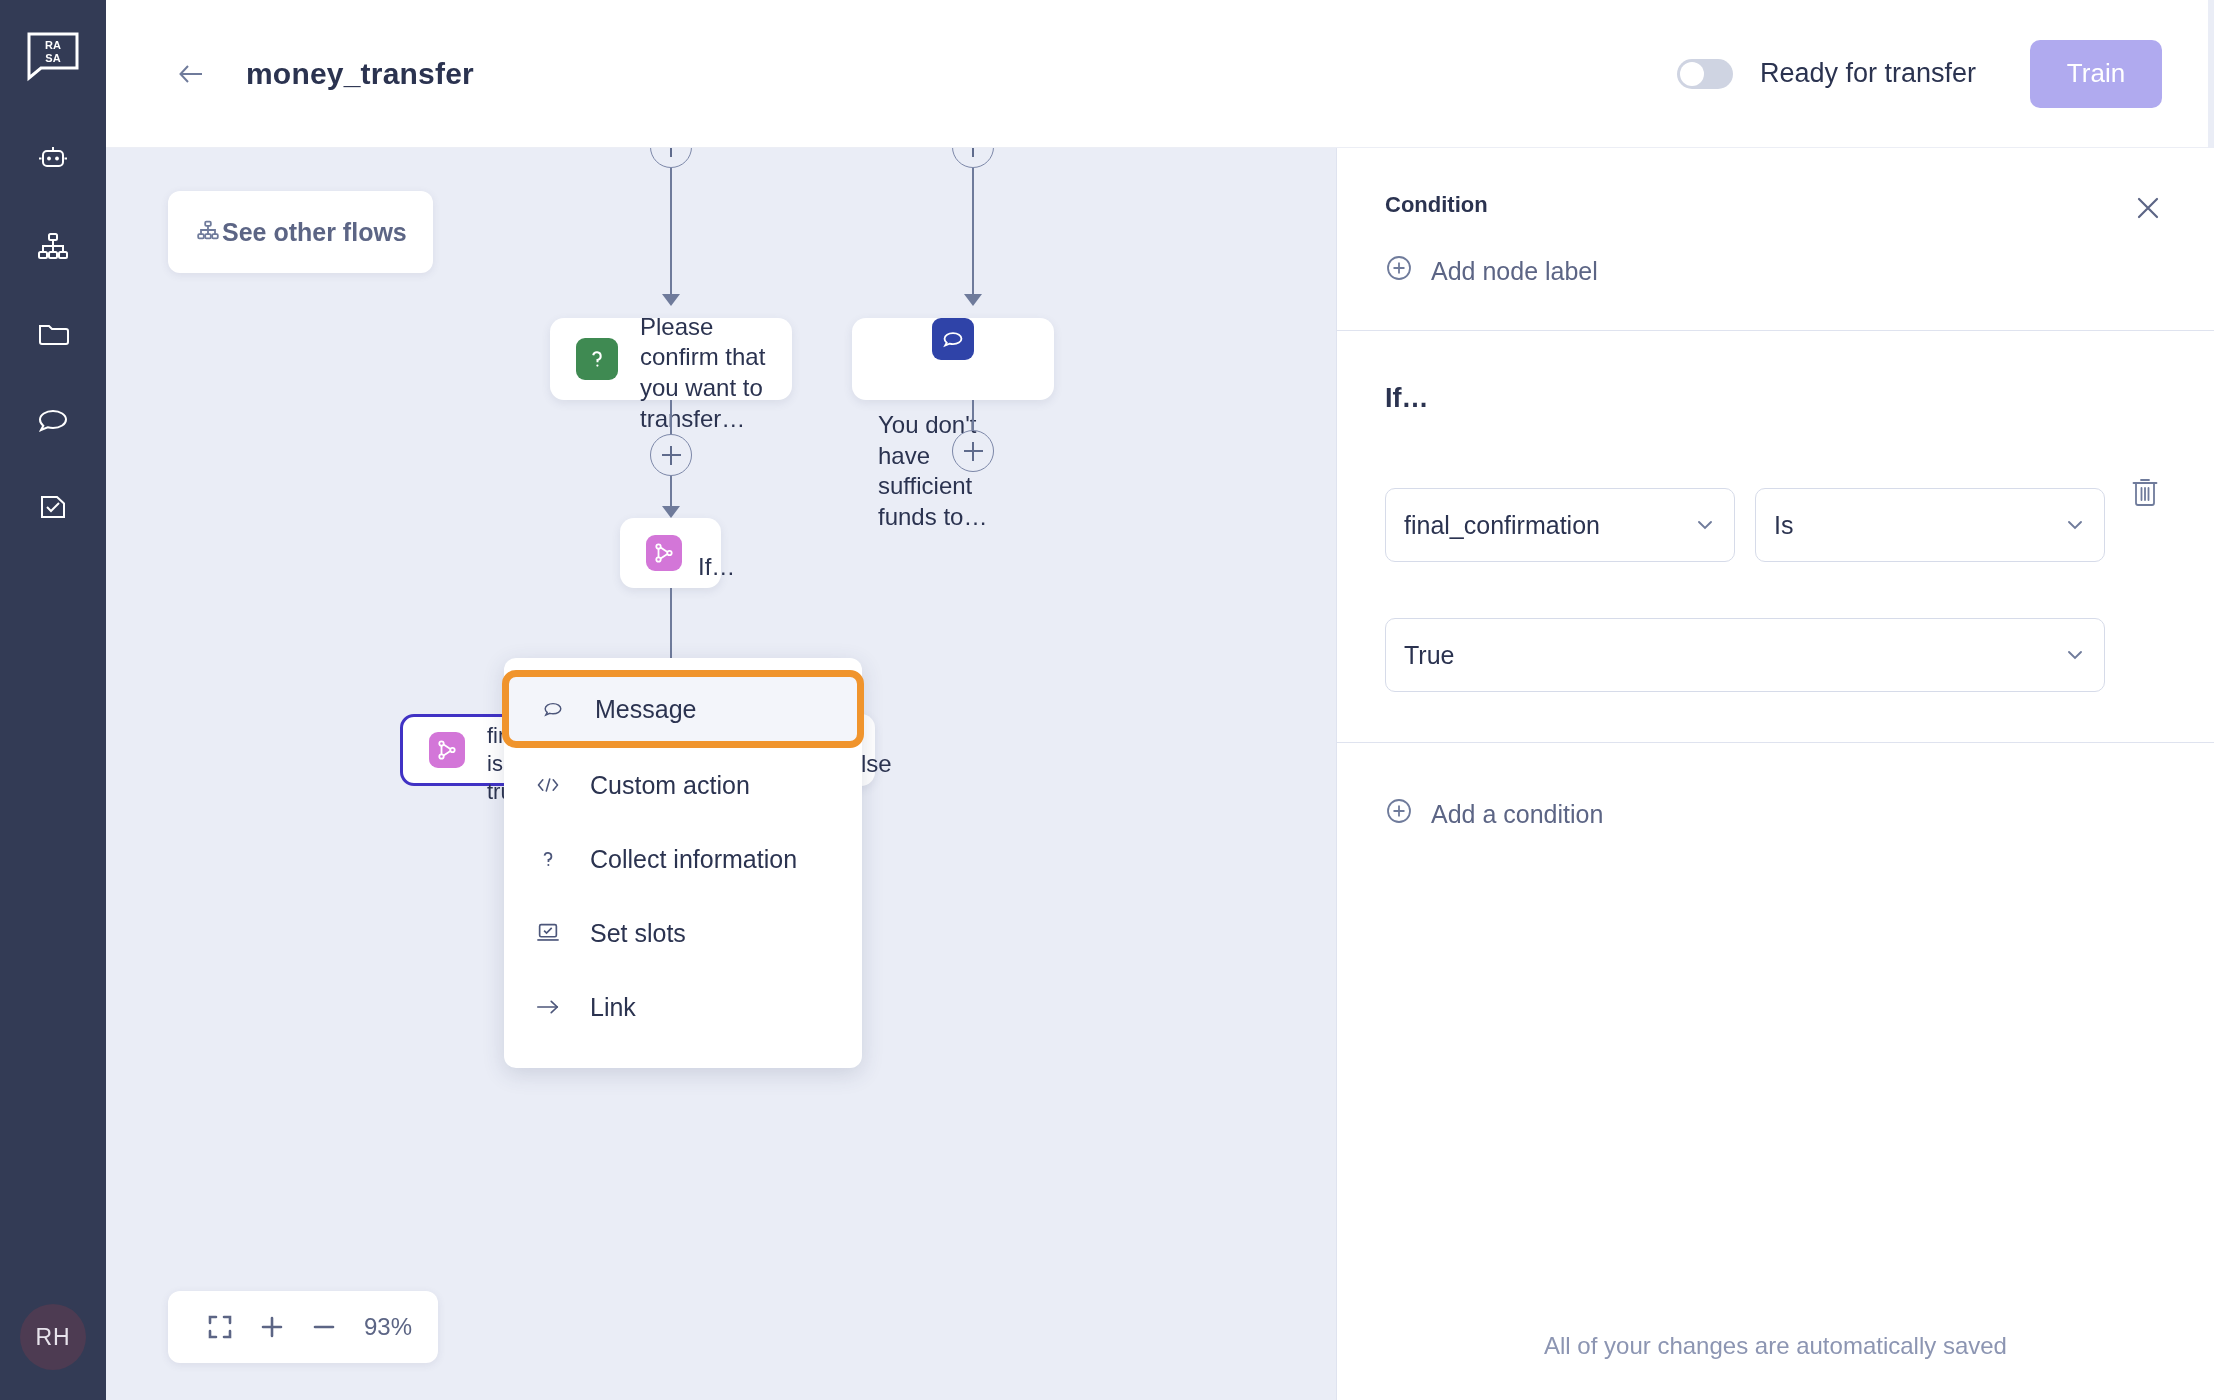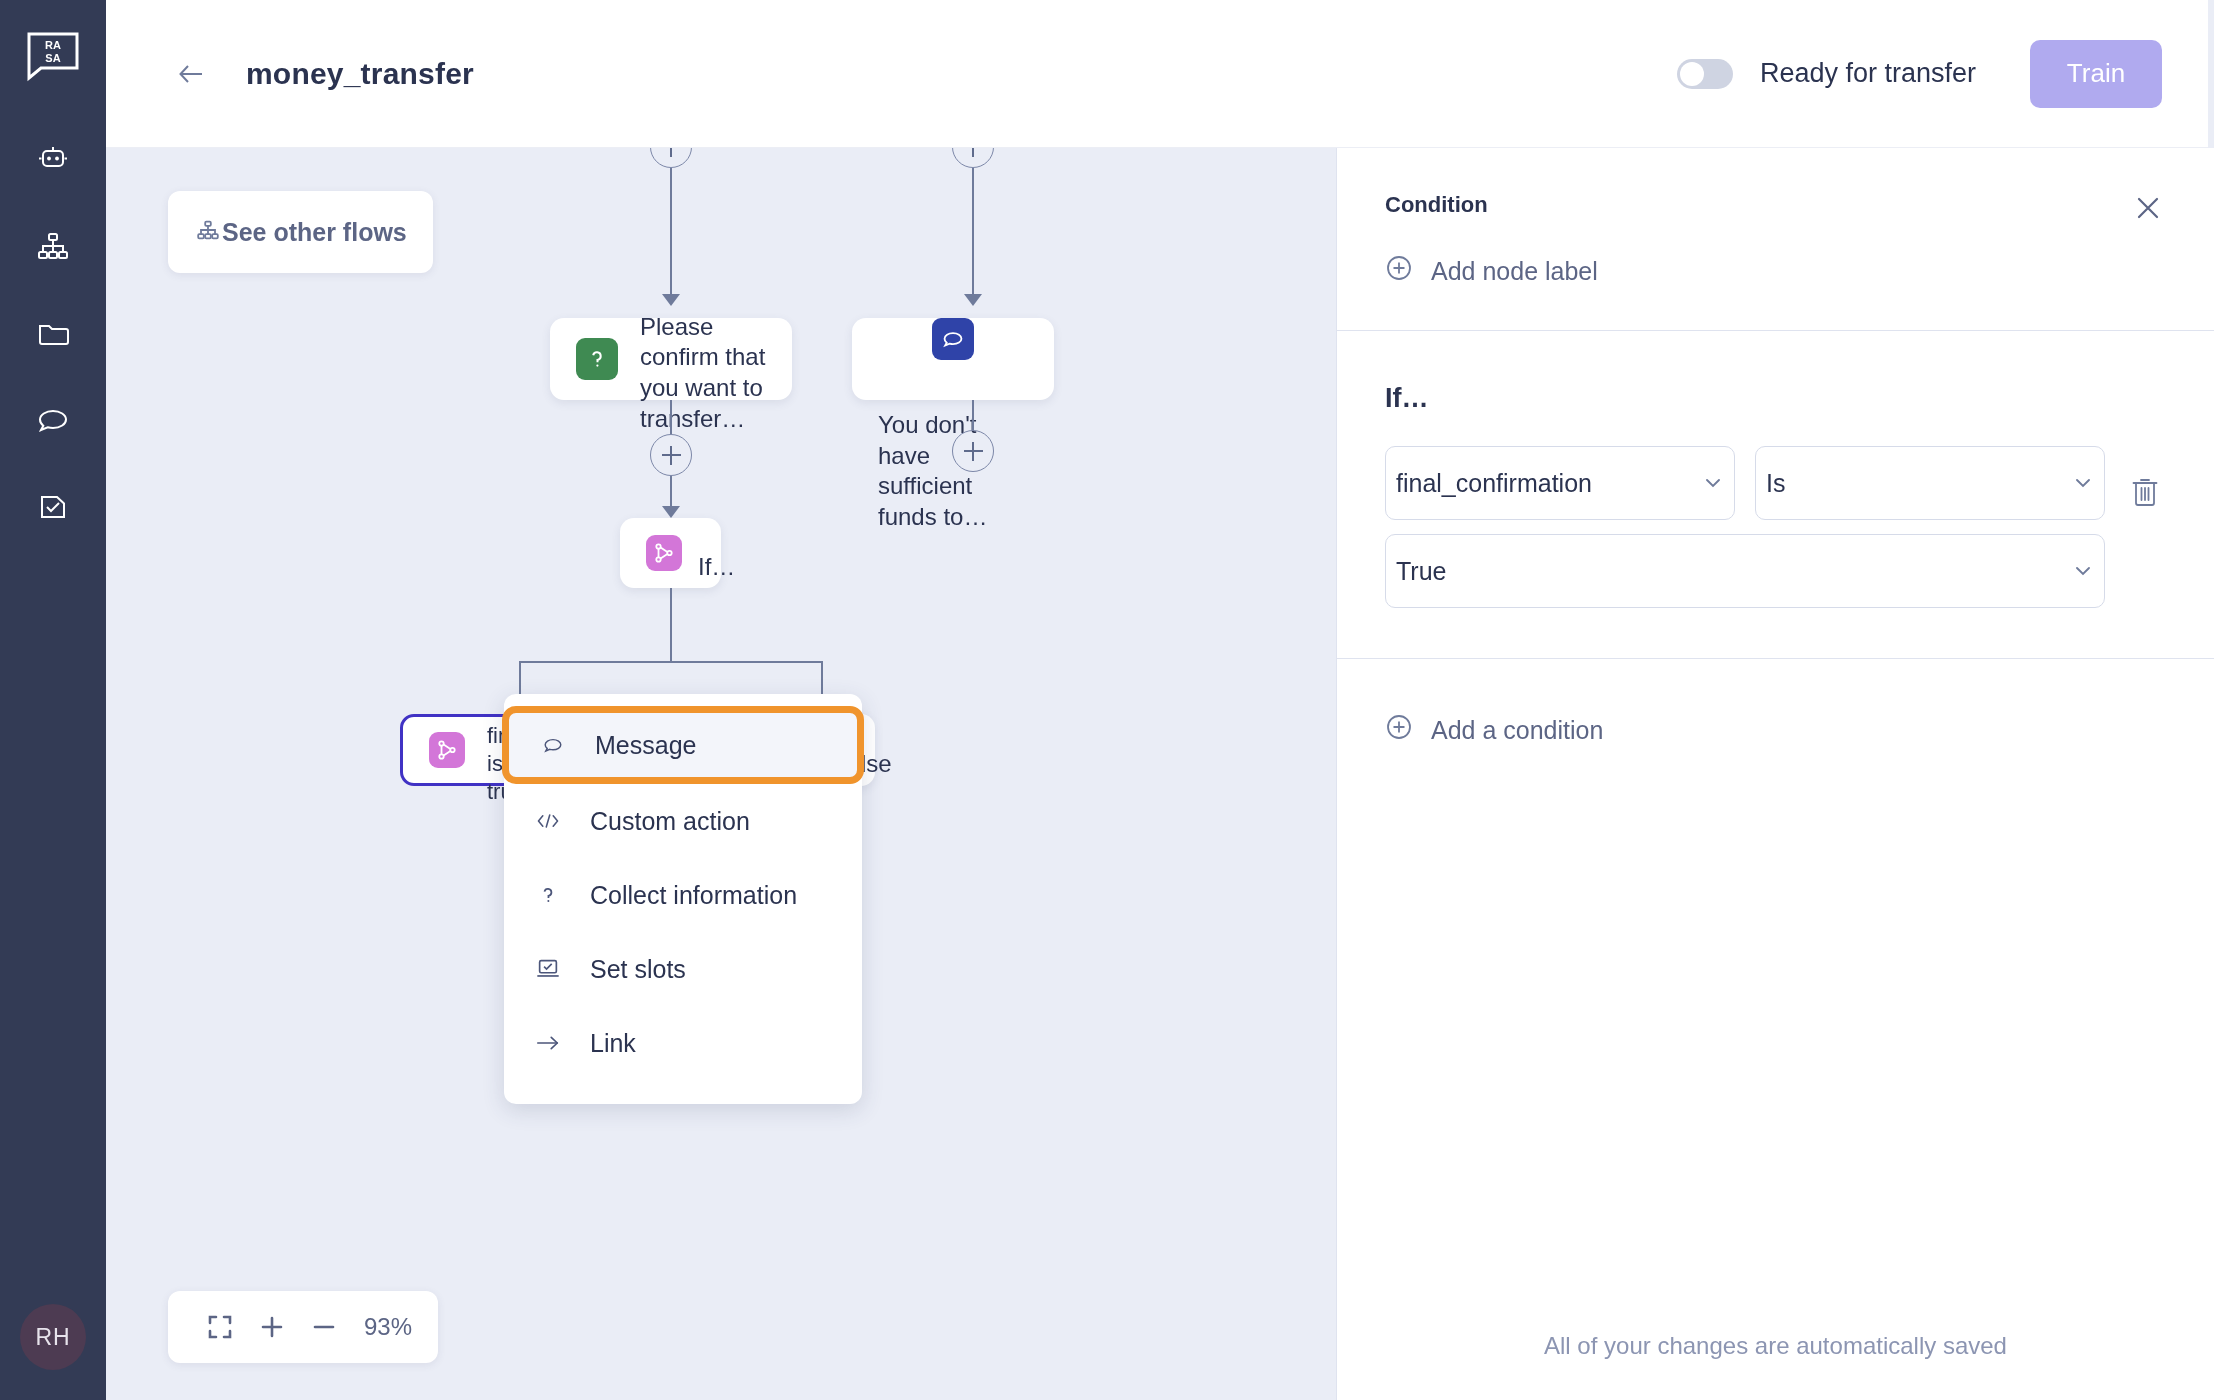--- a/index.html
+++ b/index.html
@@ -158,9 +158,10 @@
   .cond-top { display: flex; gap: 20px; }
   .select {
     height: 74px; border: 1.6px solid #d6dbe9; border-radius: 10px;
-    display: flex; align-items: center; padding: 0 10px;
+    display: flex; align-items: center; padding: 0 18px;
     font-size: 25px; color: #2b3350; background: #fff; cursor: pointer;
     justify-content: space-between;
+    margin-top: 42px;
   }
   .select.slot { width: 350px; }
   .select.op { width: 350px; }

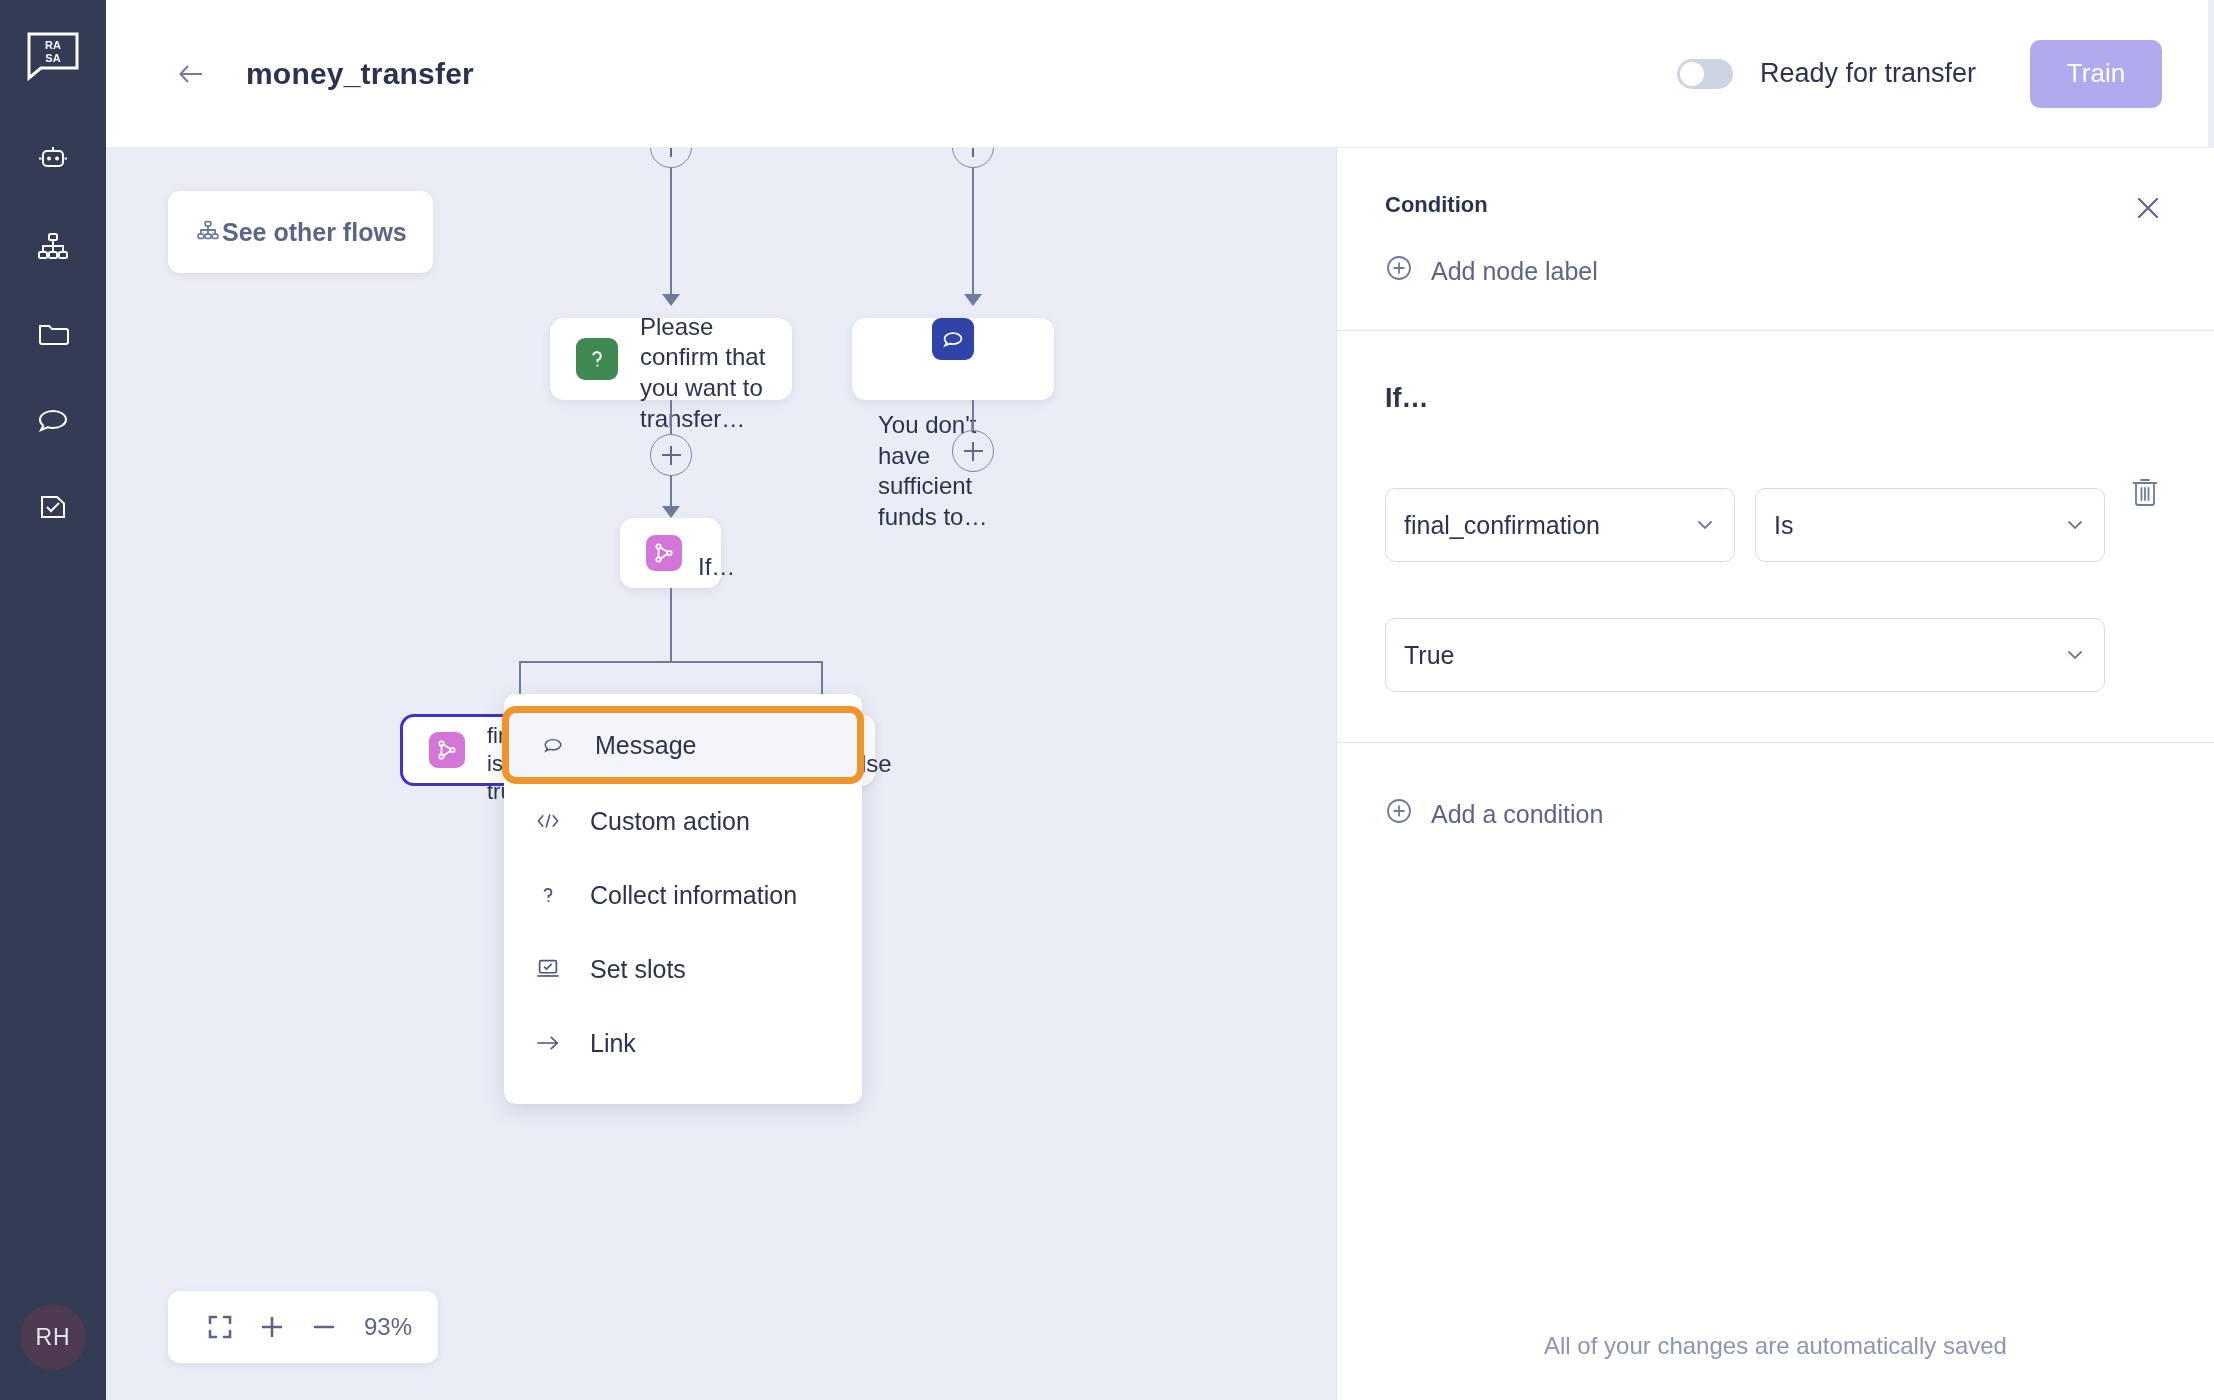--- a/index.html
+++ b/index.html
@@ -115,7 +115,6 @@
     box-shadow: 0 6px 22px rgba(50,60,100,.16);
     padding: 12px 0 24px 0;
     z-index: 20;
-    margin-top: 36px;
   }
   .ctx-item {
     height: 74px; display: flex; align-items: center; gap: 28px;

